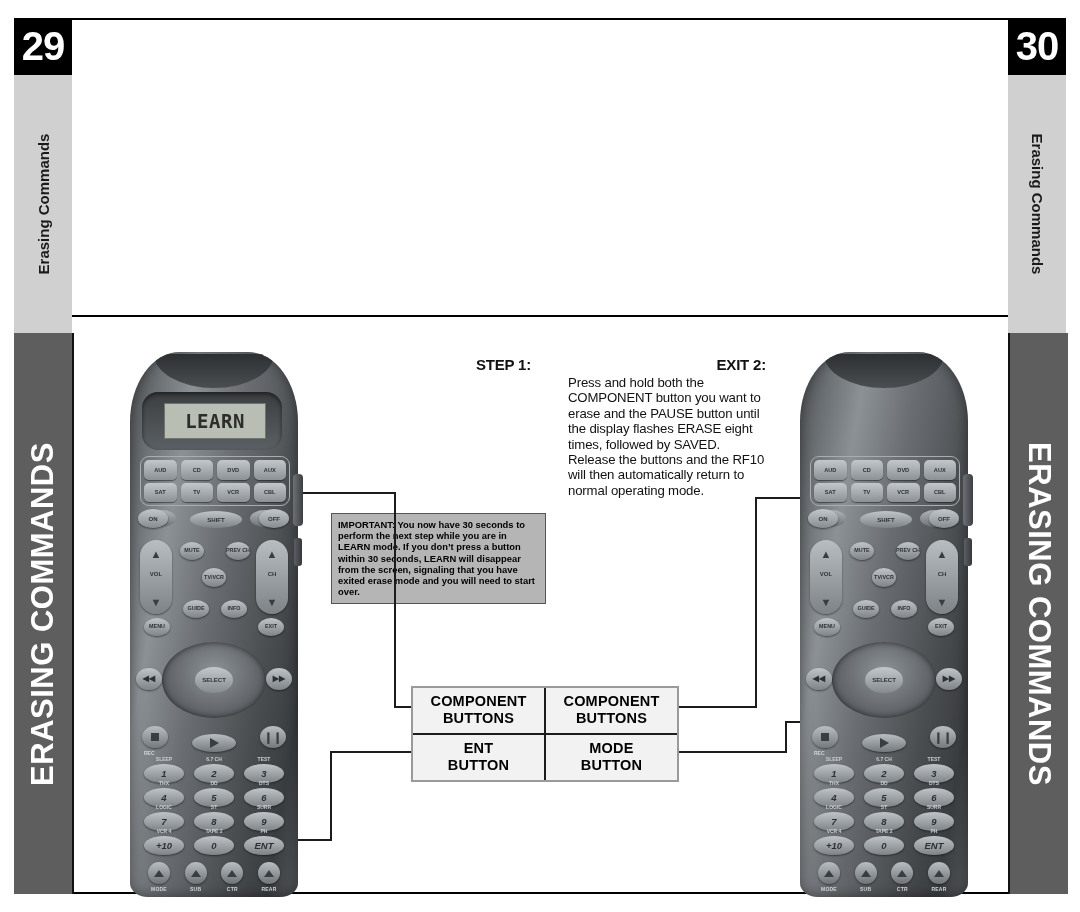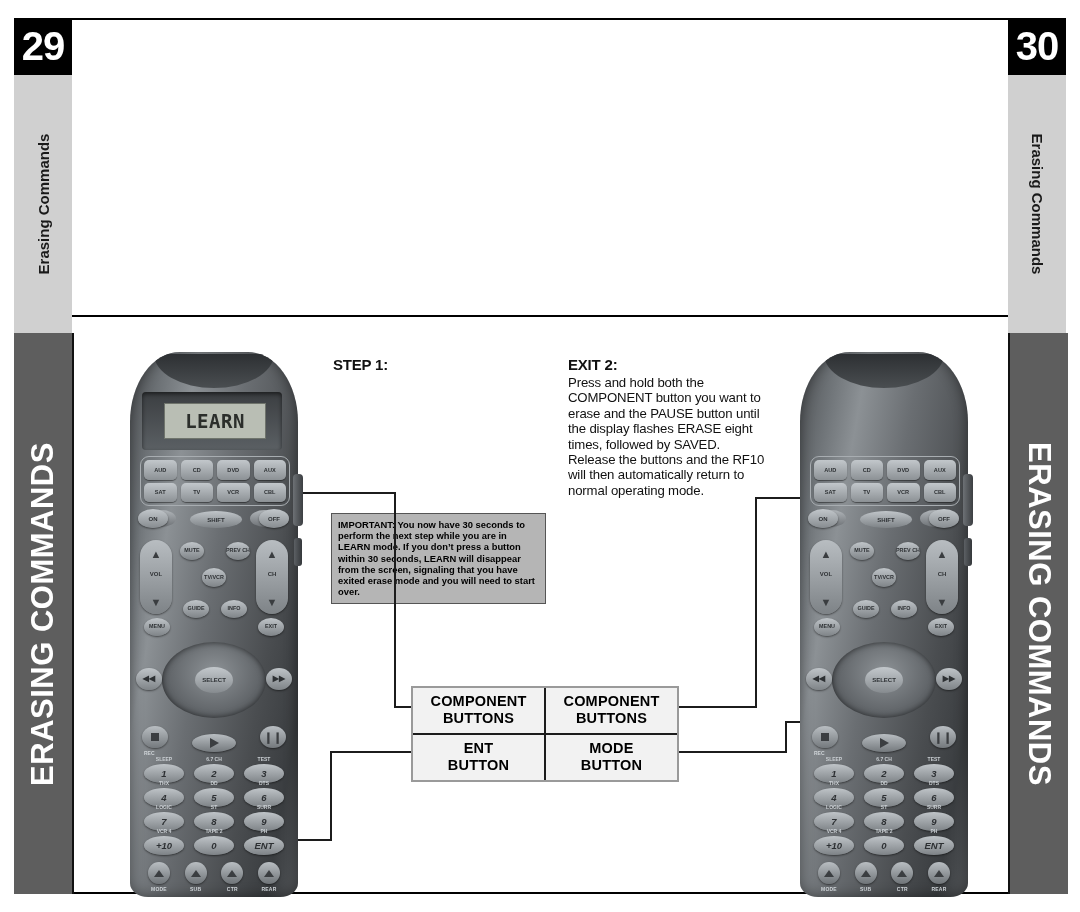--- a/index.html
+++ b/index.html
@@ -37,7 +37,7 @@
 
   
   .step{position:absolute;width:198px;color:#111;}
-  .step h3{margin:0 0 2px 0;font-size:15px;font-weight:bold;letter-spacing:-0.2px;}
+  .step h3{margin:0 0 2px 0;font-size:15px;font-weight:bold;letter-spacing:-0.2px;text-align:right;}
   .step p{margin:0;font-size:13.2px;line-height:15.4px;letter-spacing:-0.15px;}
   #step1{left:333px;top:356px;}
   #step2{left:568px;top:356px;}

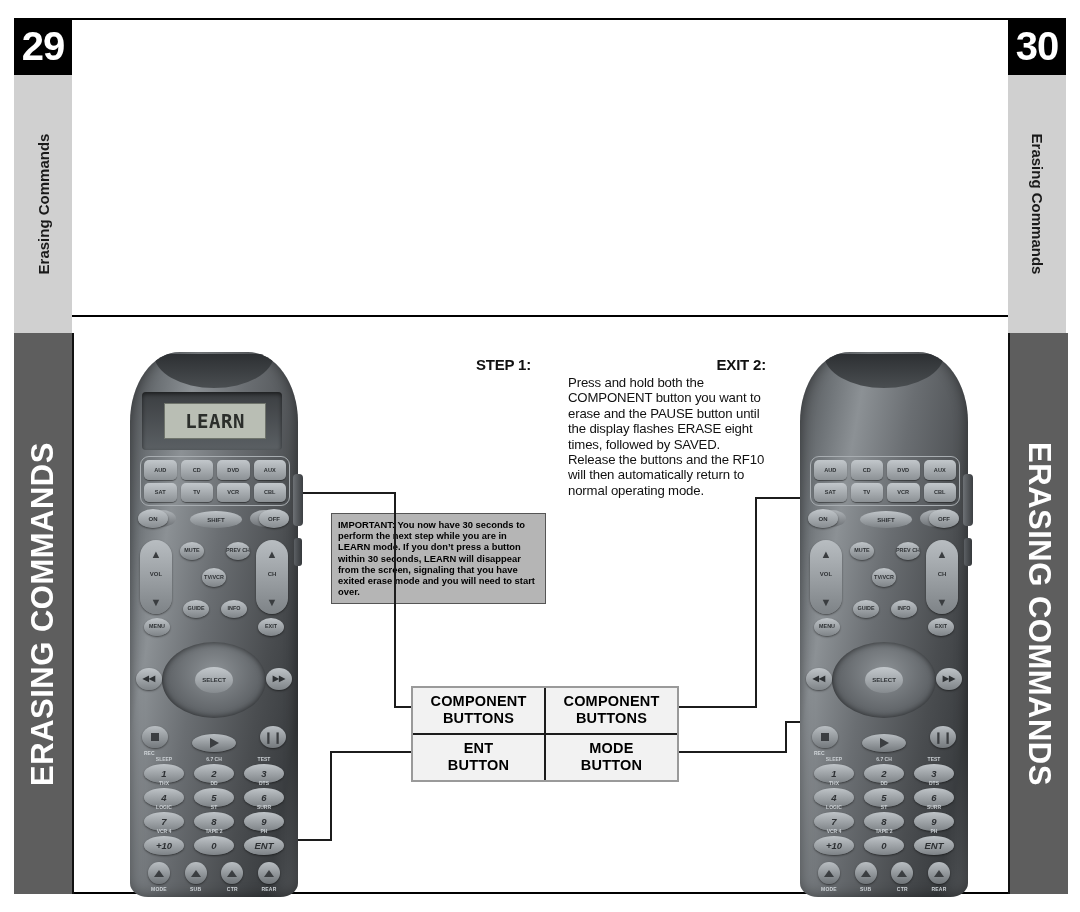--- a/index.html
+++ b/index.html
@@ -74,7 +74,7 @@
   .side-nub2{position:absolute;right:-4px;top:186px;width:8px;height:28px;border-radius:3px;
             background:linear-gradient(90deg,#5c6064,#35383b);}
 
-  .lcdwrap{position:absolute;left:12px;top:40px;width:140px;height:58px;border-radius:4px;
+  .lcdwrap{position:absolute;left:12px;top:40px;width:140px;height:58px;border-radius:16px;
            background:linear-gradient(180deg,#3b3e41,#5b6064);box-shadow:inset 0 2px 4px rgba(0,0,0,.55);}
   .lcd{position:absolute;left:22px;top:11px;width:100px;height:34px;background:#b9beb4;border:1px solid #6f746c;
        display:flex;align-items:center;justify-content:center;}

